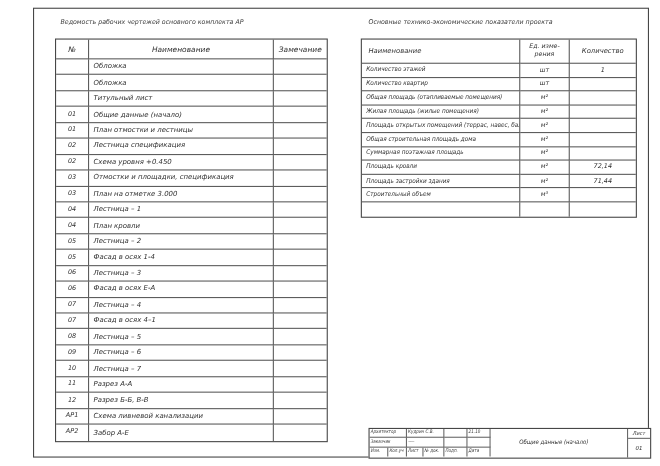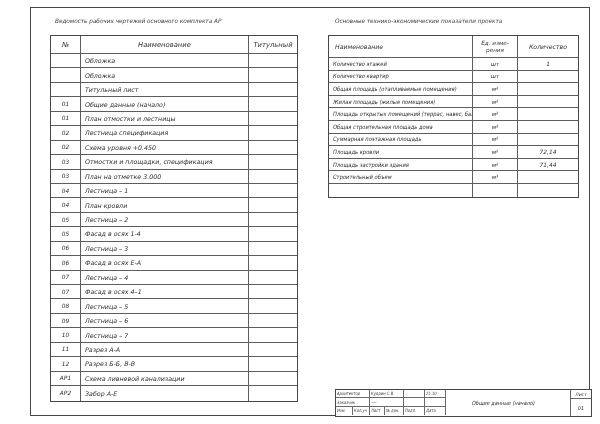--- a/index.html
+++ b/index.html
@@ -53,7 +53,7 @@
   <div class="tbl" style="left:50px;top:35px;width:246px;grid-template-columns:30px 168px 48px;grid-template-rows:18px repeat(24,14.45px);">
     <div class="cell hcell">№</div>
     <div class="cell hcell">Наименование</div>
-    <div class="cell hcell">Титульный</div>
+    <div class="cell hcell">Замечание</div>
 
   <div class="cell c-num"></div>
       <div class="cell c-name">

